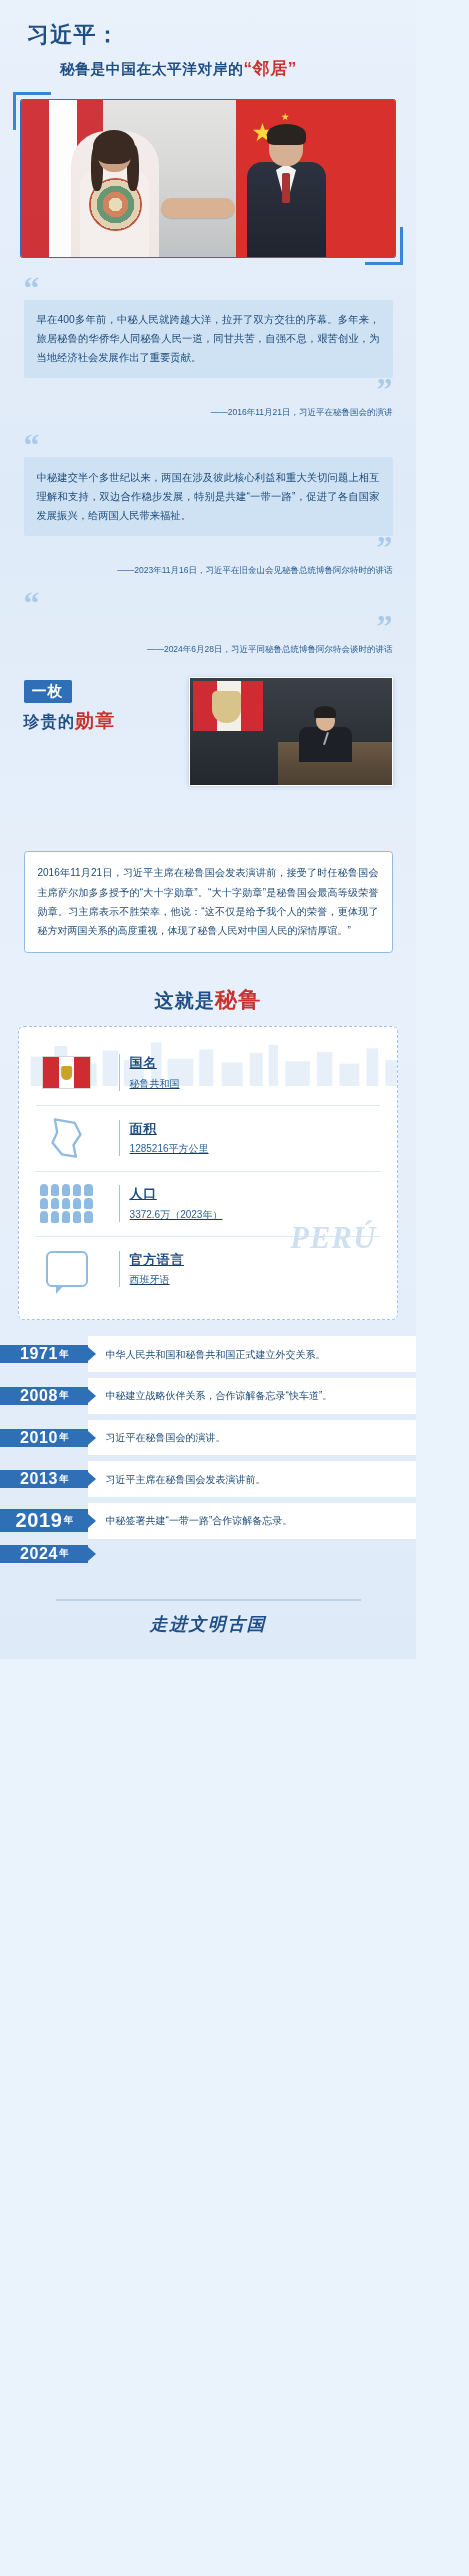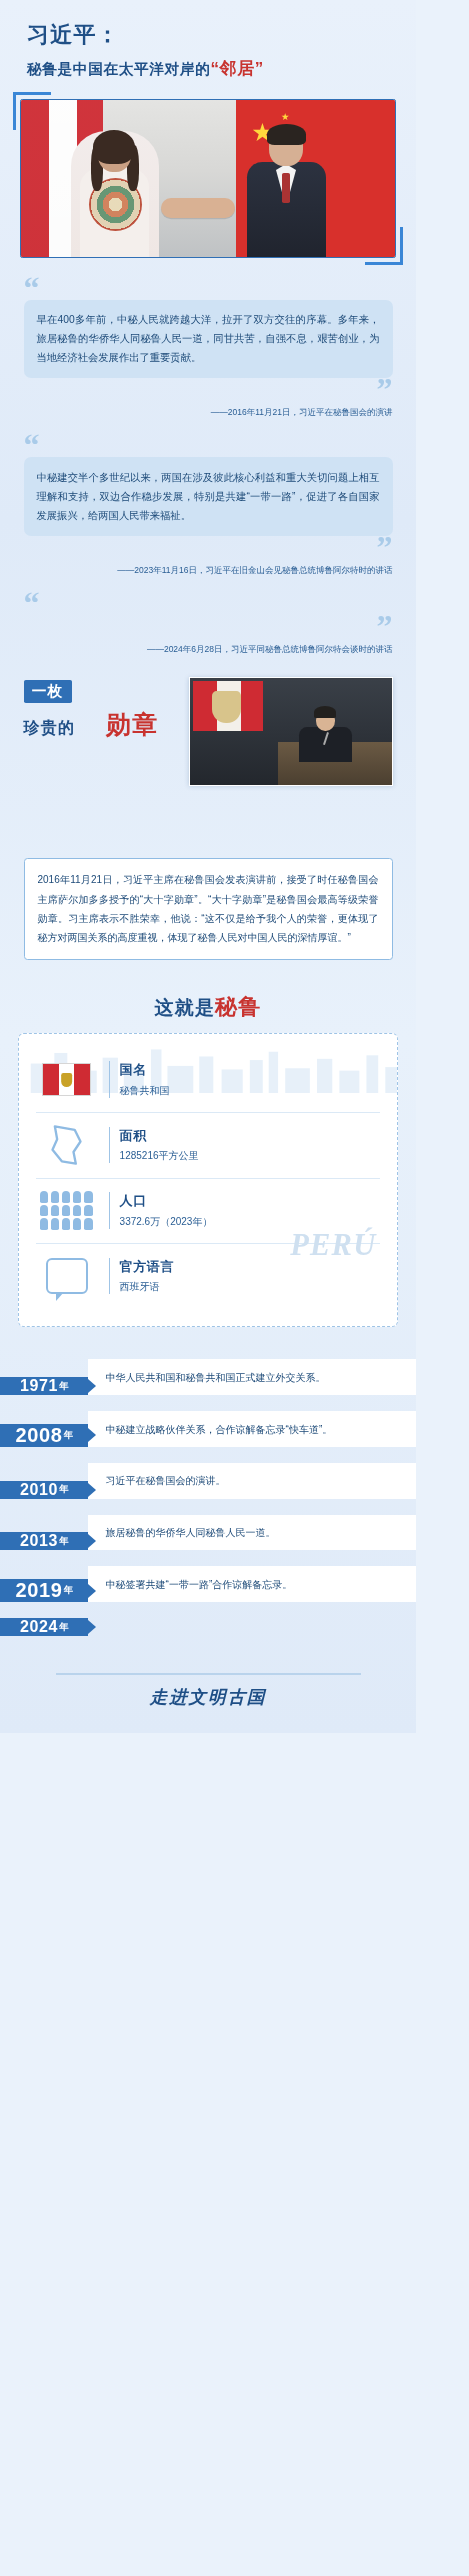--- a/index.html
+++ b/index.html
@@ -32,6 +32,7 @@
     font-weight: bold;
     color: #1f4f86;
     letter-spacing: 0.6px;
+    margin-left: 33px;
   }
   .header .line2 .hl {
     color: #c8332f;

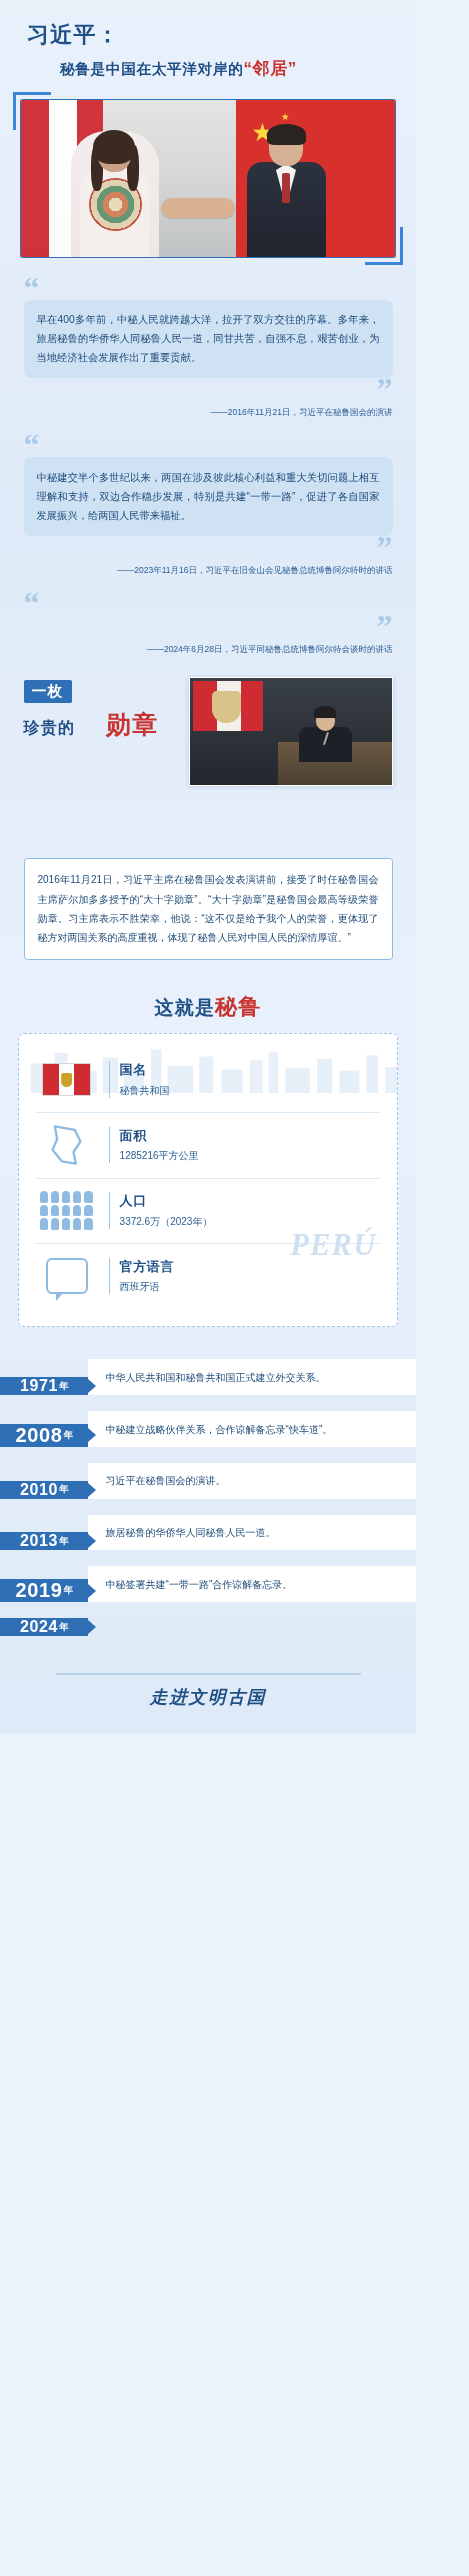--- a/index.html
+++ b/index.html
@@ -163,7 +163,7 @@
   .qmark.close { text-align: right; }
   .quote-body {
     background: #cfe2f4;
-    border-radius: 7px;
+    border-radius: 2px;
     padding: 10.6px 13px;
     font-size: 10.3px;
     line-height: 1.85;

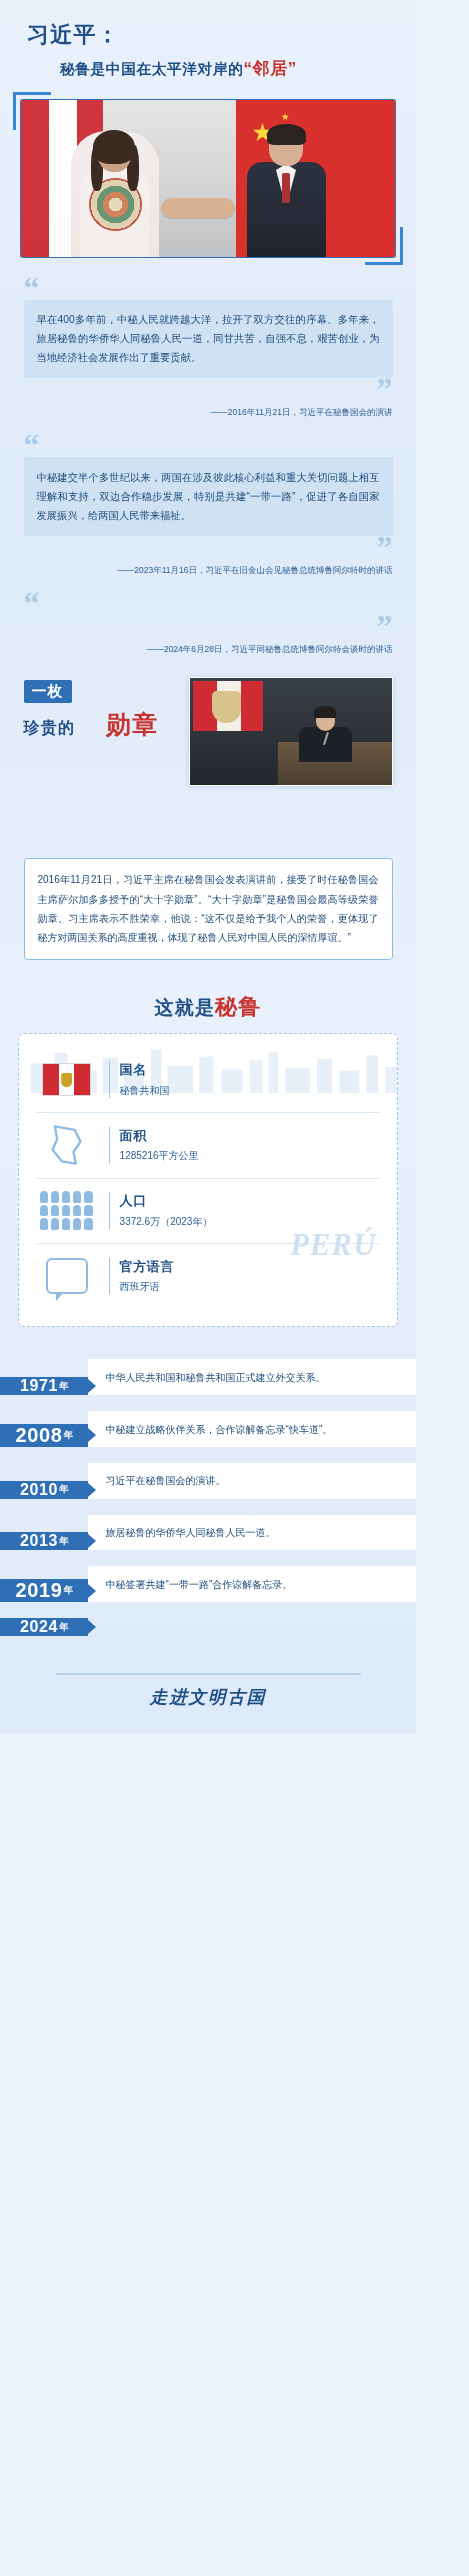--- a/index.html
+++ b/index.html
@@ -190,7 +190,7 @@
     margin-top: 4.7px;
     font-size: 16px; font-weight: bold; color: #1f4f86; letter-spacing: 1.2px;
   }
-  .medal-title .t2 .hl { color: #c8332f; font-size: 25px; margin-left: 31px; }
+  .medal-title .t2 .hl { color: #c8332f; font-size: 19px; }
   .medal-photo {
     position: absolute; right: 23.5px; top: 2.3px;
     width: 204px; height: 109px;

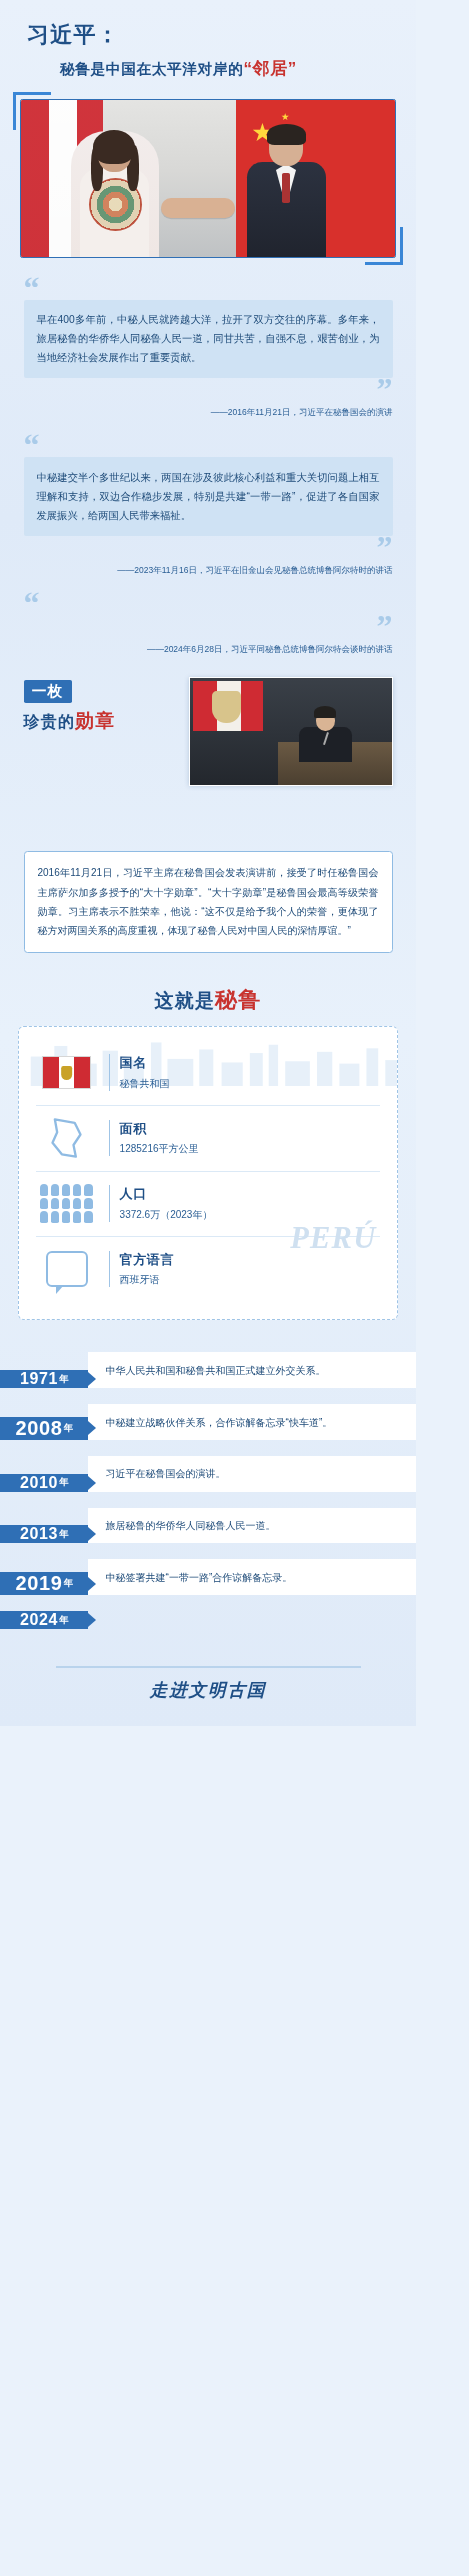--- a/index.html
+++ b/index.html
@@ -270,10 +270,11 @@
     position: relative;
     display: flex;
     align-items: center;
-    gap: 12px;
+    gap: 22px;
     padding: 9.4px 2.3px;
     min-height: 56px;
     z-index: 2;
+    text-decoration: underline;
   }
   .peru-ico {
     width: 61px; min-width: 61px; height: 46px;

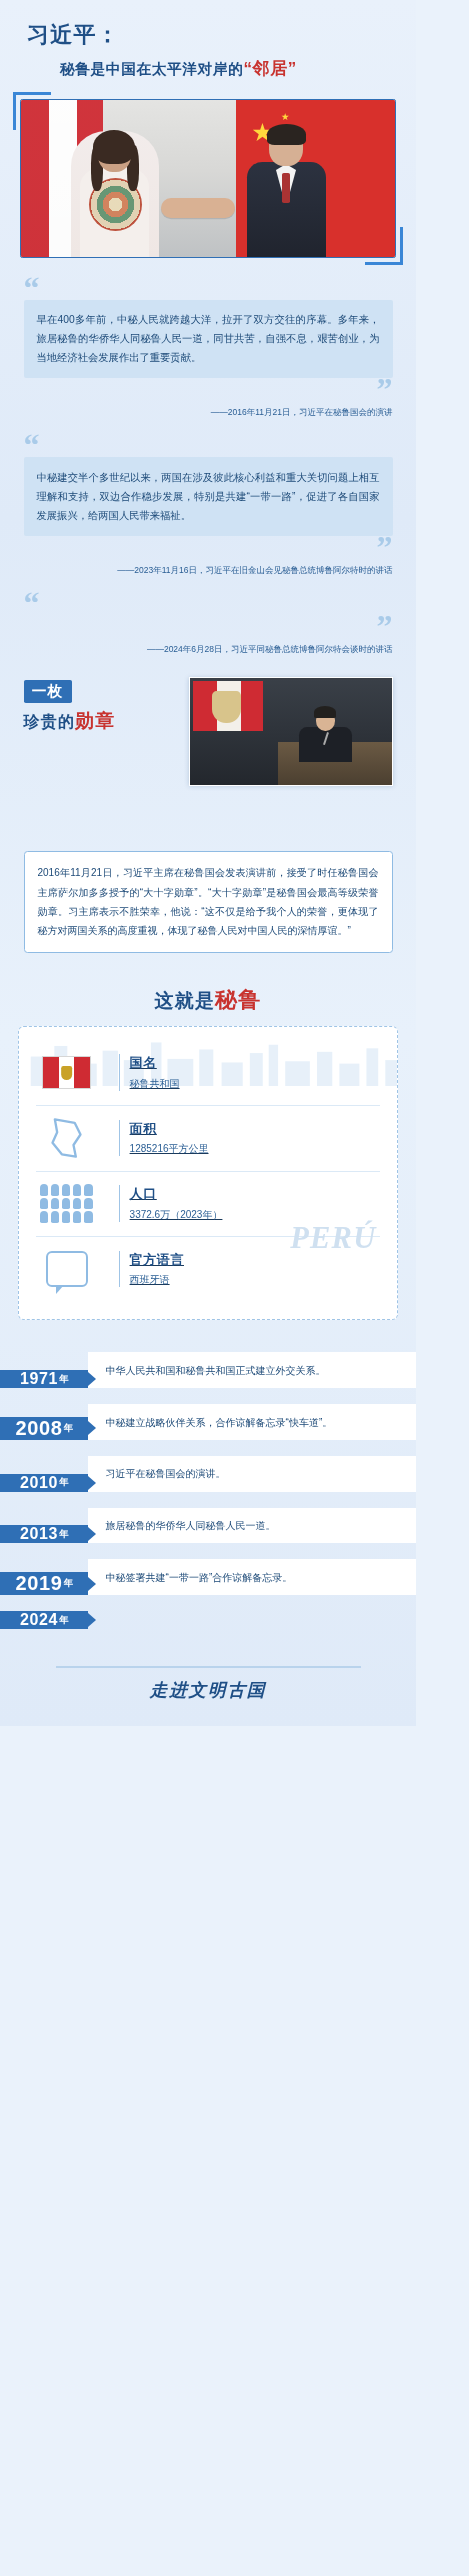--- a/index.html
+++ b/index.html
@@ -324,9 +324,8 @@
   .timeline { padding: 10.6px 0 15.3px 0; }
   .tl-row {
     display: flex;
-    align-items: flex-end;
+    align-items: center;
     margin-bottom: 5.9px;
-    margin-top: 16px;
   }
   .tl-year {
     width: 88px; min-width: 88px;

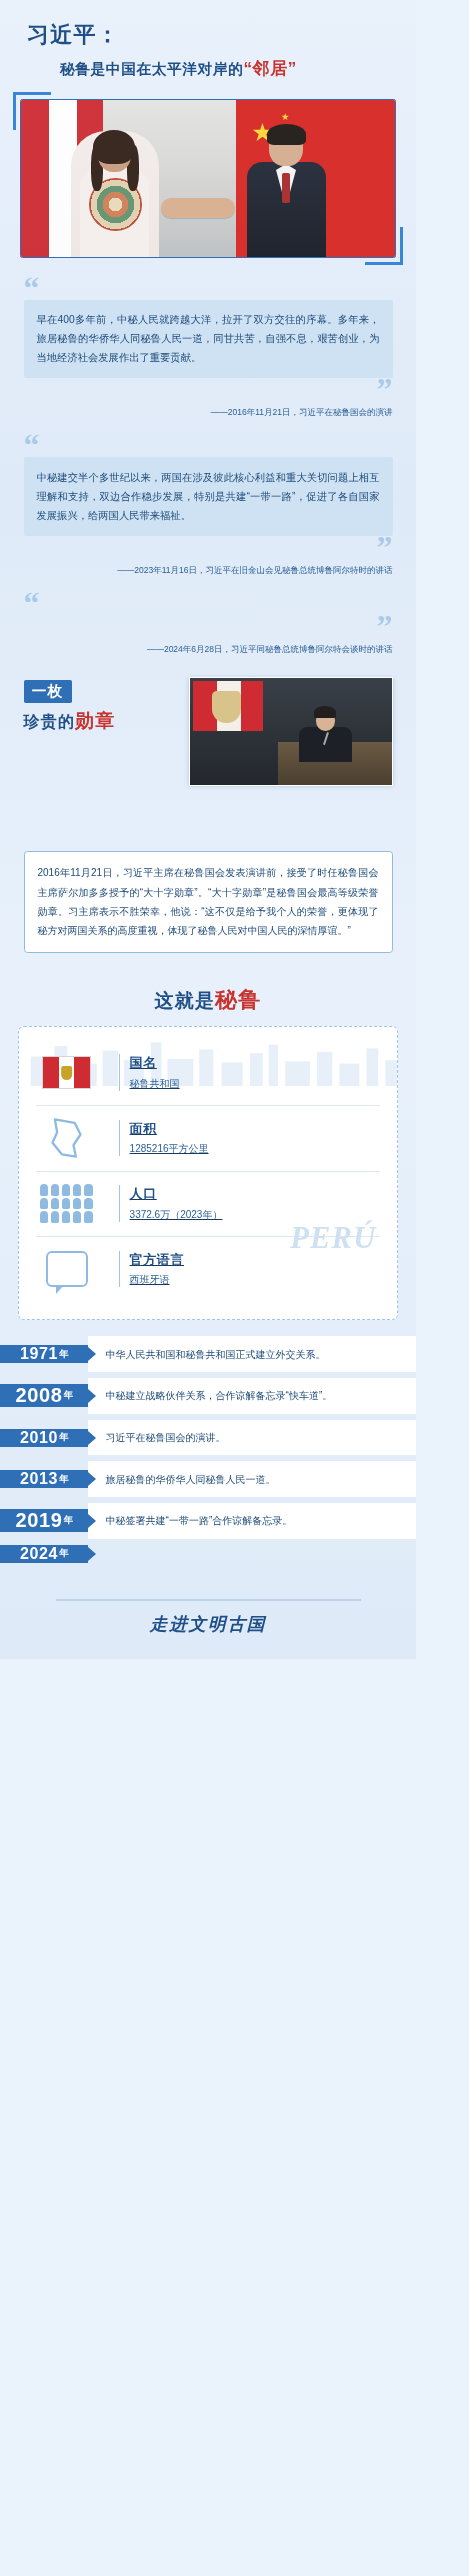--- a/index.html
+++ b/index.html
@@ -568,7 +568,7 @@
 
     <div class="tl-row">
       <div class="tl-year">
-        <span style="font-size:20px">2008</span>
+        <span style="font-size:16px">2008</span>
           <span>年</span>
       </div>
       <div class="tl-text">中秘建立战略伙伴关系，合作谅解备忘录“快车道”。</div>

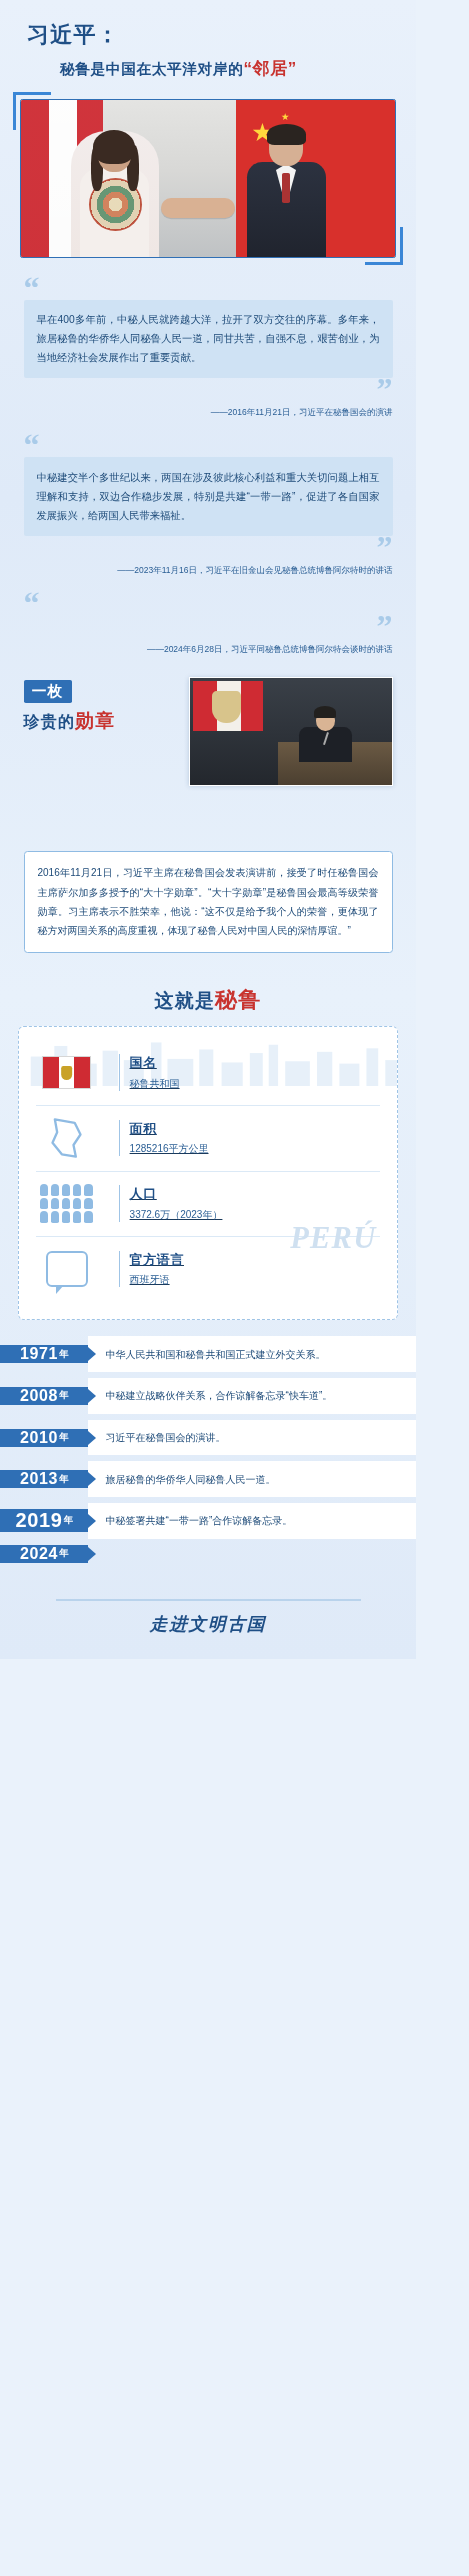--- a/index.html
+++ b/index.html
@@ -587,7 +587,7 @@
         <span style="font-size:16px">2013</span>
           <span>年</span>
       </div>
-      <div class="tl-text">旅居秘鲁的华侨华人同秘鲁人民一道。</div>
+      <div class="tl-text">习近平主席在秘鲁国会发表演讲前。</div>
     </div>
 
     <div class="tl-row">

